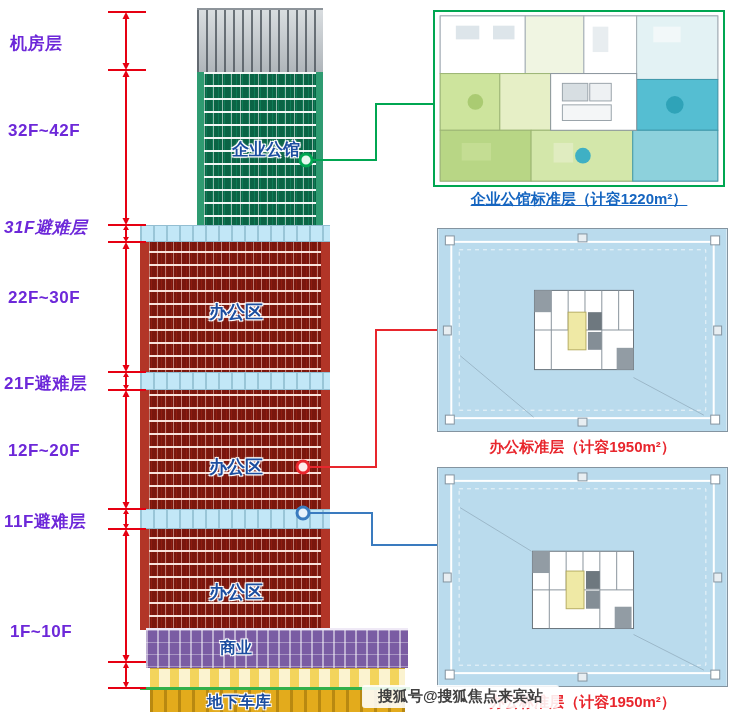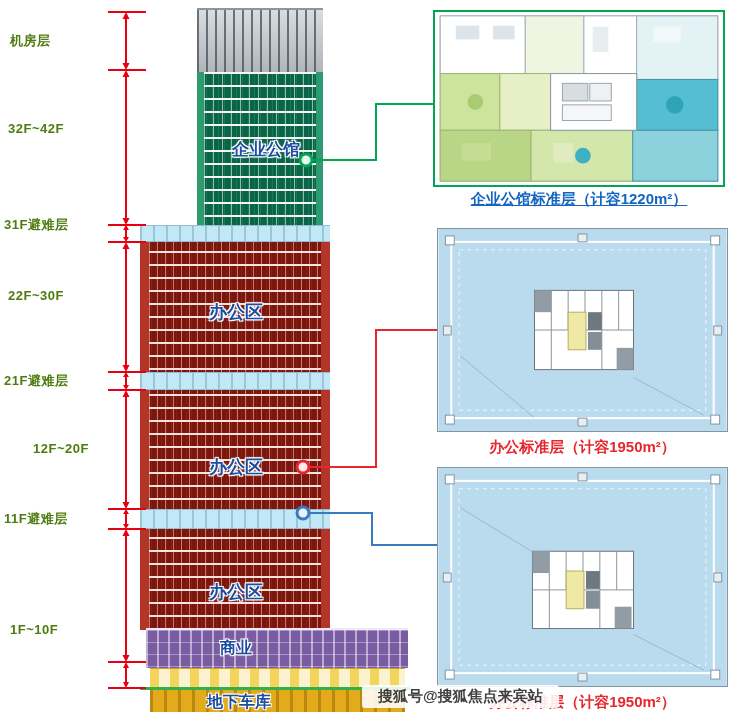--- a/index.html
+++ b/index.html
@@ -5,7 +5,7 @@
   html,body{margin:0;padding:0;background:#fff;font-family:"Liberation Sans",sans-serif;}
   #canvas{position:relative;width:740px;height:714px;background:#fff;overflow:hidden;}
   .abs{position:absolute;}
-  .red-label{color:#4d7c0f;font-weight:bold;font-size:13px;white-space:nowrap;letter-spacing:0.5px;}
+  .red-label{color:#6d28d9;font-weight:bold;font-size:17px;white-space:nowrap;letter-spacing:0.5px;}
   .blue-label{color:#1c4ea0;font-weight:bold;white-space:nowrap;
     text-shadow:1px 1px 0 #fff,-1px -1px 0 #fff,1px -1px 0 #fff,-1px 1px 0 #fff,0 0 3px #fff;}
   .crown{background:linear-gradient(#d9dde0,#aeb4b9);

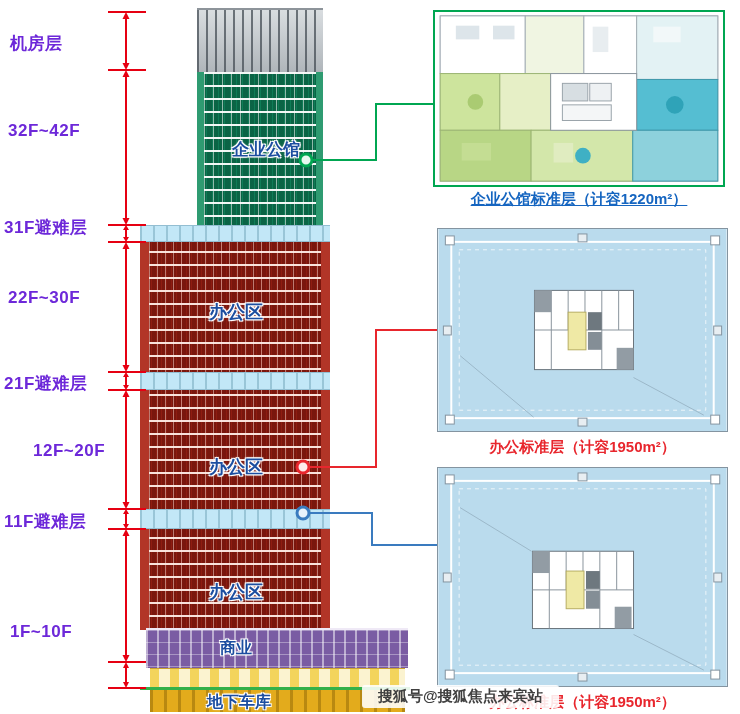--- a/index.html
+++ b/index.html
@@ -76,7 +76,7 @@
 
   <div class="abs red-label" style="left:10px;top:32px;">机房层</div>
   <div class="abs red-label" style="left:8px;top:121px;">32F~42F</div>
-  <div class="abs red-label" style="left:4px;top:216px;">31F避难层</div>
+  <div class="abs red-label" style="left:4px;top:216px;font-style:italic;">31F避难层</div>
   <div class="abs red-label" style="left:8px;top:288px;">22F~30F</div>
   <div class="abs red-label" style="left:4px;top:372px;">21F避难层</div>
   <div class="abs red-label" style="left:8px;top:441px;margin-left:25px;">12F~20F</div>

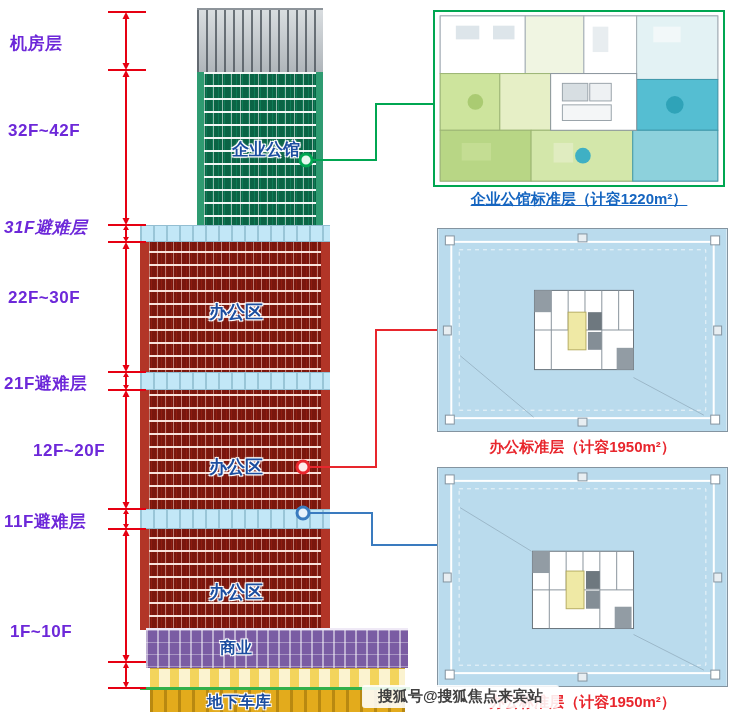--- a/index.html
+++ b/index.html
@@ -79,7 +79,7 @@
   <div class="abs red-label" style="left:4px;top:216px;font-style:italic;">31F避难层</div>
   <div class="abs red-label" style="left:8px;top:288px;">22F~30F</div>
   <div class="abs red-label" style="left:4px;top:372px;">21F避难层</div>
-  <div class="abs red-label" style="left:8px;top:441px;margin-left:25px;">12F~20F</div>
+  <div class="abs red-label" style="left:8px;top:441px;">12F~20F</div>
   <div class="abs red-label" style="left:4px;top:510px;">11F避难层</div>
   <div class="abs red-label" style="left:10px;top:622px;">1F~10F</div>
 

